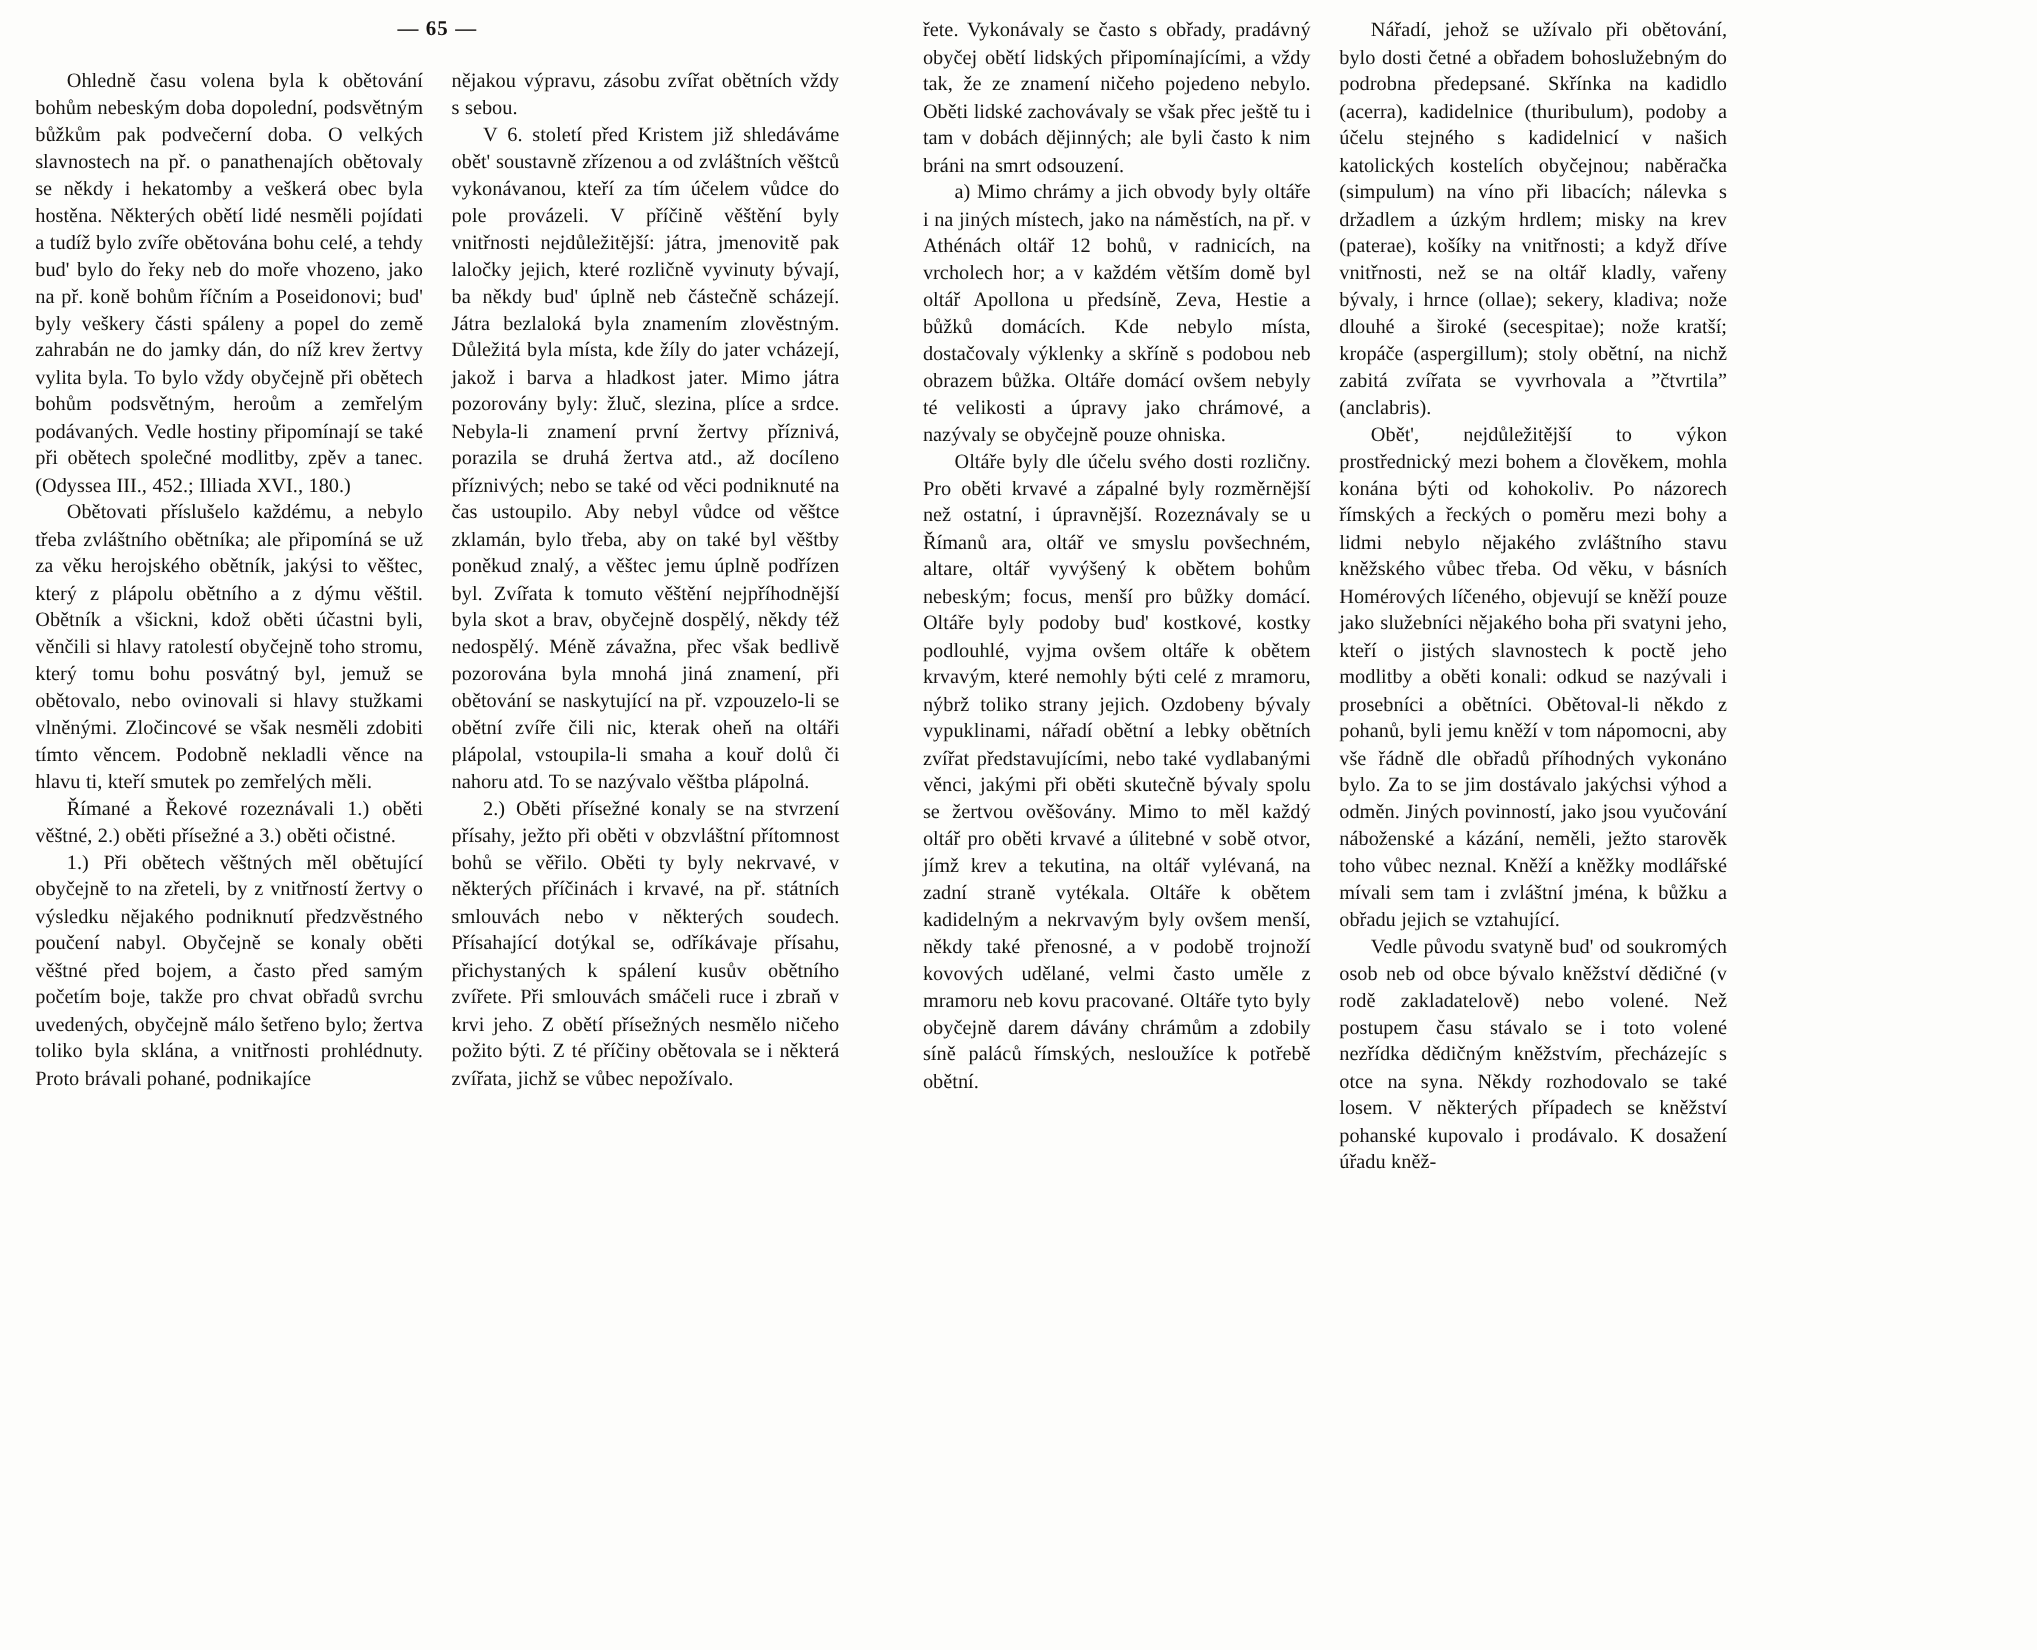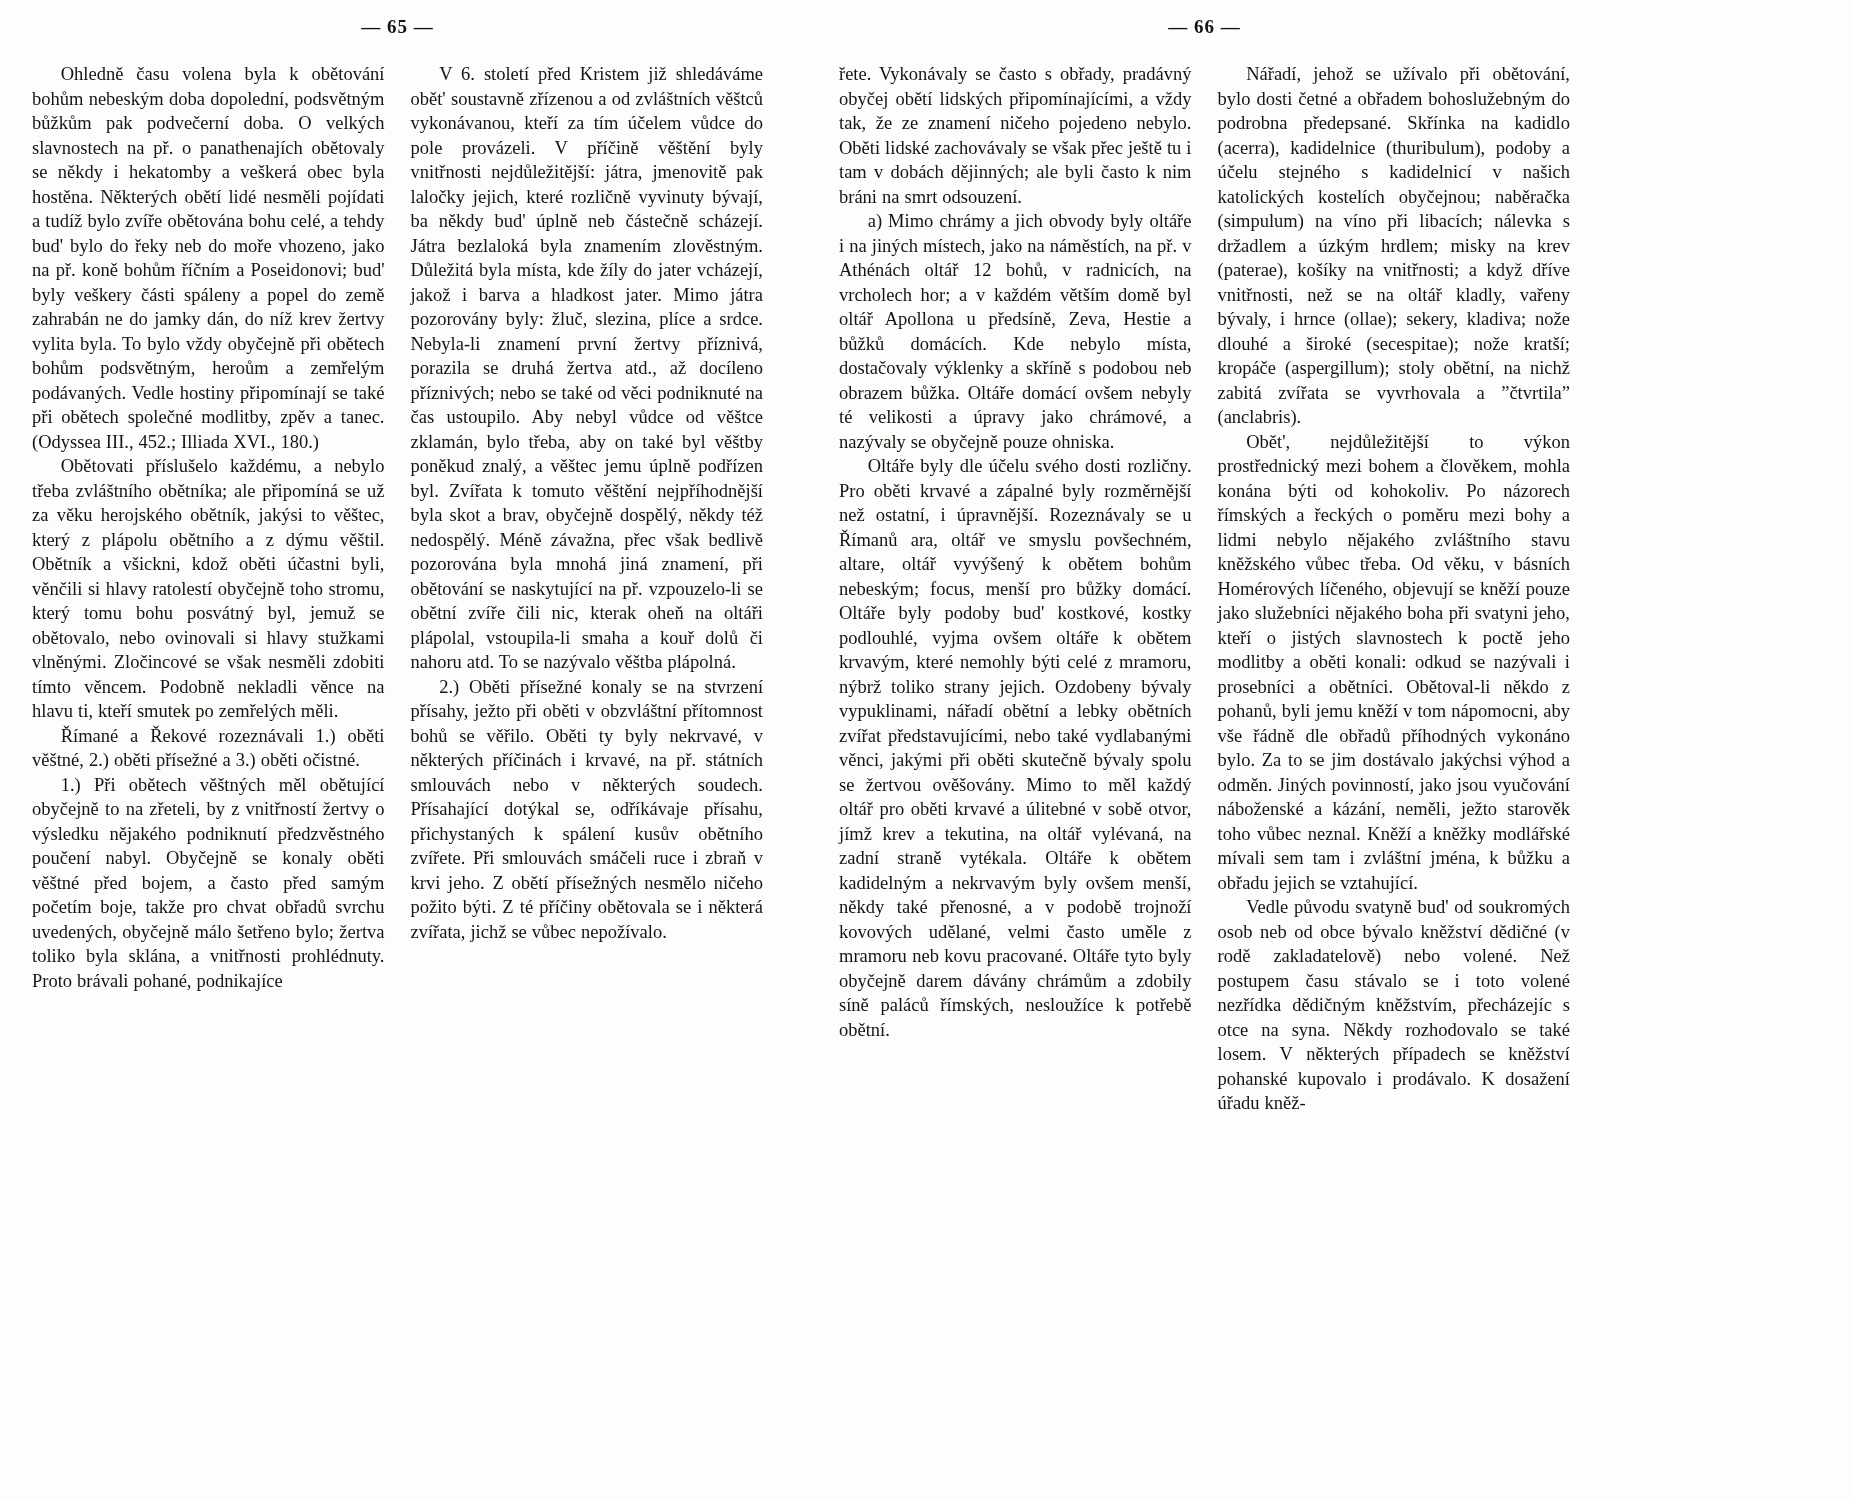--- a/index.html
+++ b/index.html
@@ -75,7 +75,6 @@
     </div>
   </div>
   <div class="page">
-    <div class="page-number">— 66 —</div>
     <div class="columns">
       <div class="column">
           <p class="para"><span>řete. Vykonávaly se často s obřady, pradávný obyčej obětí lidských připomínajícími, a vždy tak, že ze znamení ničeho pojedeno nebylo. Oběti lidské zachovávaly se však přec ještě tu i tam v dobách dějinných; ale byli často k nim bráni na smrt odsouzení.</span></p>

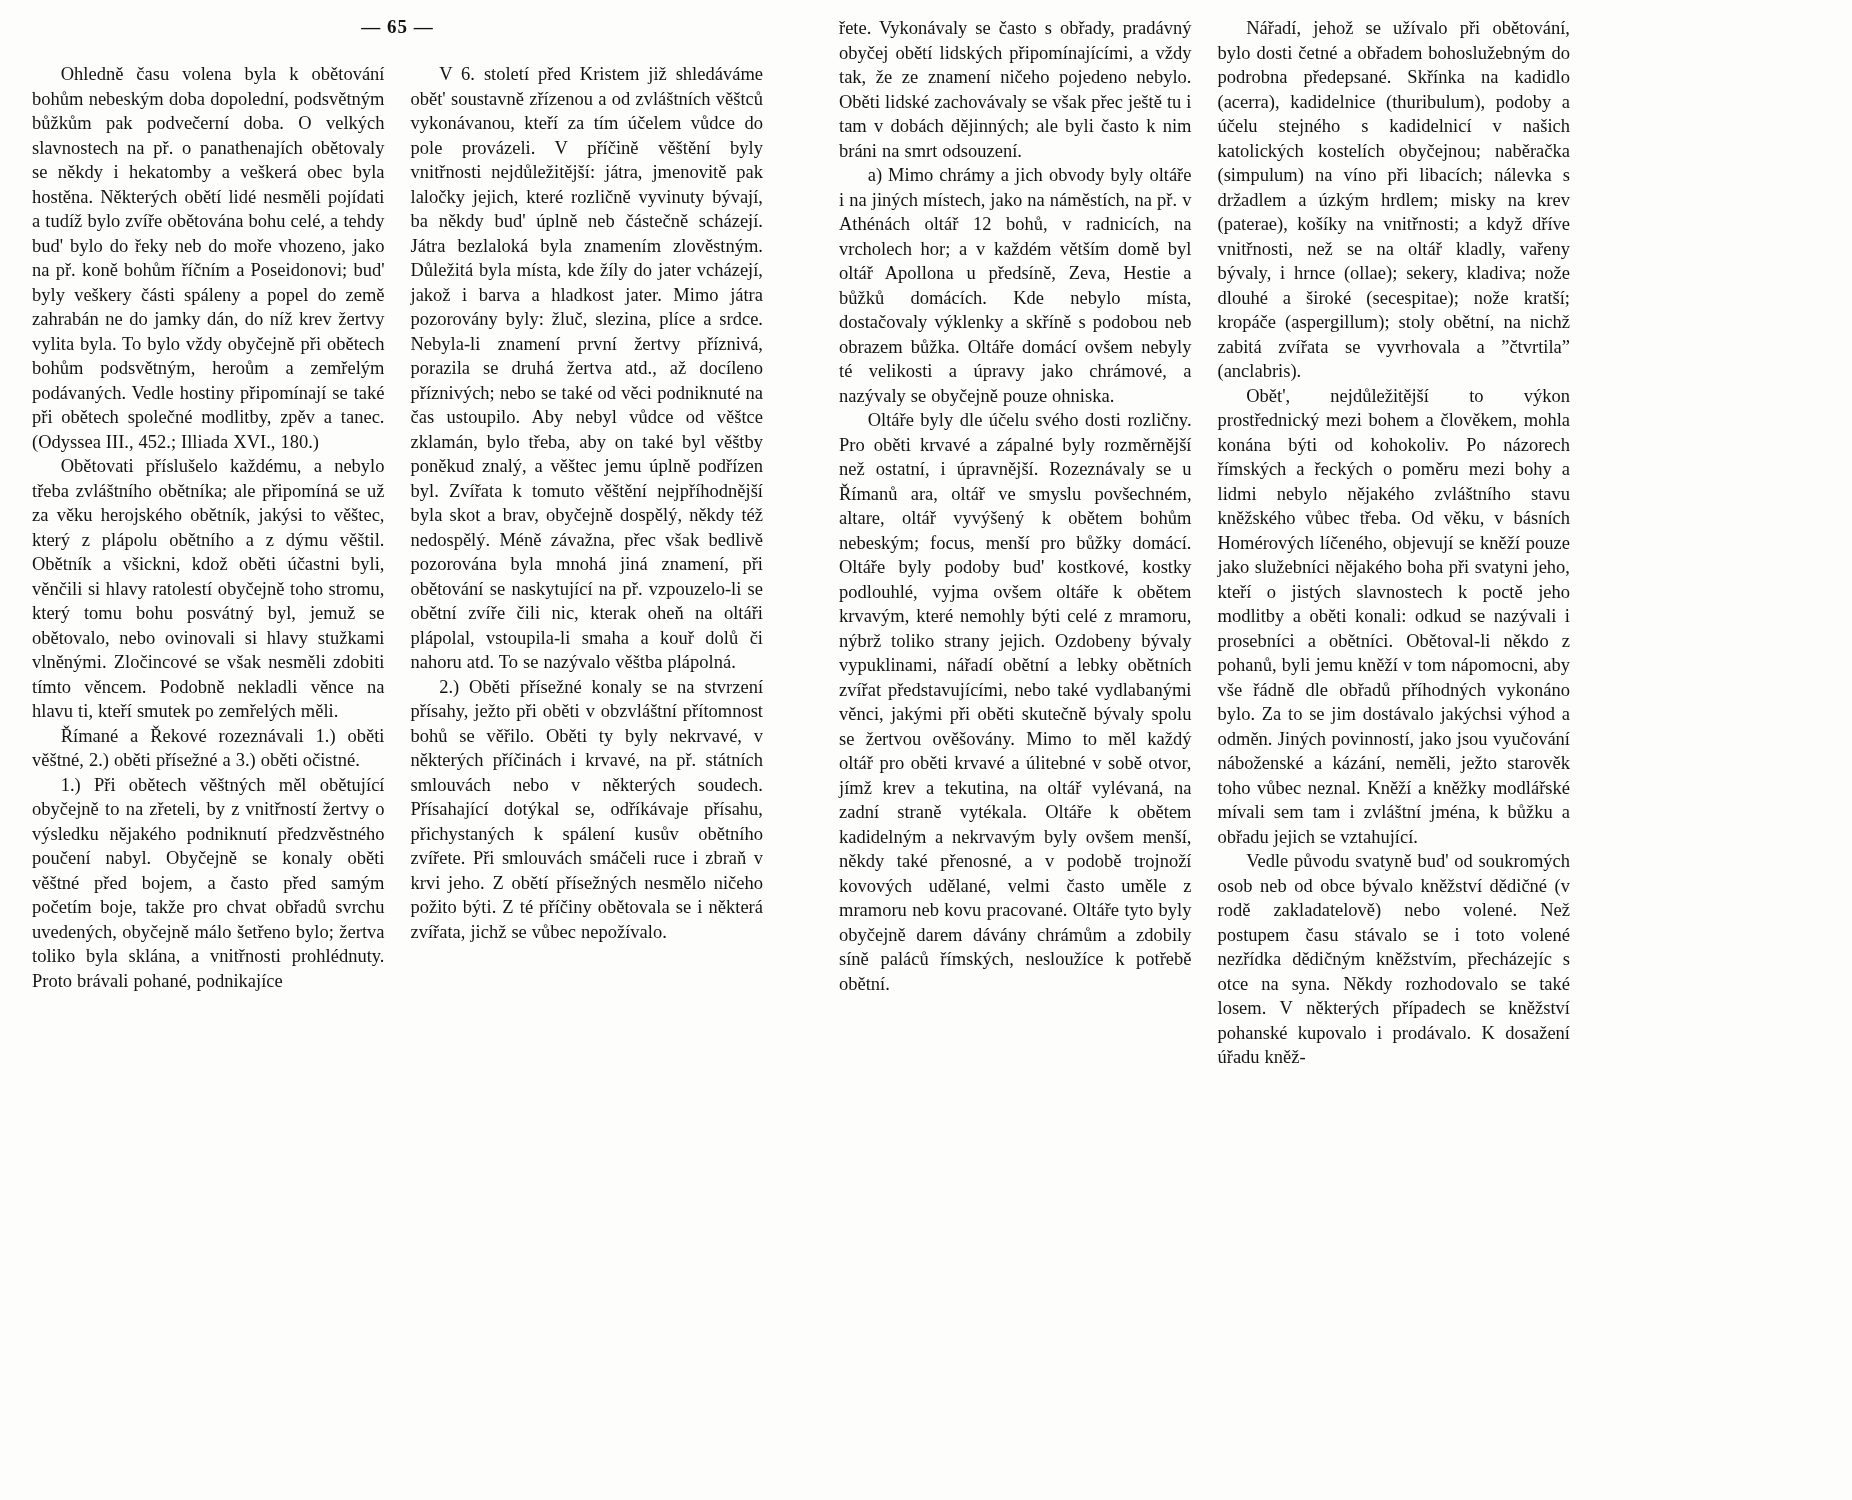--- a/index.html
+++ b/index.html
@@ -69,6 +69,7 @@
           <p class="para indent"><span>1.) </span><span class="bold">Při obětech věštných</span><span> měl obětující obyčejně to na zřeteli, by z vnitřností žertvy o výsledku nějakého podniknutí předzvěstného poučení nabyl. Obyčejně se konaly oběti věštné před bojem, a často před samým početím boje, takže </span><span class="bold">pro chvat</span><span> obřadů svrchu uvedených, </span><span class="bold">obyčejně</span><span> málo šetřeno bylo; žertva toliko byla sklána, a vnitřnosti prohlédnuty. Proto brávali pohané, podnikajíce</span></p>
         </div>
       <div class="column">
+          <p class="para"><span>nějakou výpravu, zásobu zvířat obětních vždy s sebou.</span></p>
           <p class="para indent"><span>V 6. století před Kristem již shledáváme obět' soustavně zřízenou a od zvláštních věštců vykonávanou, kteří za tím účelem vůdce do pole provázeli. V příčině věštění byly vnitřnosti nejdůležitější: játra, jmenovitě pak laločky jejich, které rozličně vyvinuty bývají, ba někdy bud' úplně neb částečně scházejí. Játra bezlaloká byla znamením zlověstným. Důležitá byla místa, kde žíly do jater vcházejí, jakož i barva a hladkost jater. Mimo játra pozorovány byly: žluč, slezina, plíce a srdce. Nebyla-li znamení první žertvy příznivá, porazila se druhá žertva atd., až docíleno příznivých; nebo se také od věci podniknuté na čas ustoupilo. Aby nebyl vůdce od věštce zklamán, bylo třeba, aby on také byl věštby poněkud znalý, a věštec jemu úplně podřízen byl. Zvířata k tomuto věštění nejpříhodnější byla skot a brav, obyčejně dospělý, někdy též nedospělý. Méně závažna, přec však bedlivě pozorována byla mnohá jiná znamení, při obětování se naskytující na př. vzpouzelo-li se obětní zvíře čili nic, kterak oheň na oltáři plápolal, vstoupila-li smaha a kouř dolů či nahoru atd. To se nazývalo věštba plápolná.</span></p>
           <p class="para indent"><span>2.) </span><span class="bold">Oběti přísežné</span><span> konaly se na stvrzení přísahy, ježto při oběti v obzvláštní přítomnost bohů se věřilo. Oběti ty byly nekrvavé, v některých příčinách i krvavé, na př. státních smlouvách nebo v některých soudech. Přísahající dotýkal se, odříkávaje přísahu, přichystaných k spálení kusův obětního zvířete. Při smlouvách smáčeli ruce i zbraň v krvi jeho. Z obětí přísežných nesmělo ničeho požito býti. Z té příčiny obětovala se i některá zvířata, jichž se vůbec nepožívalo.</span></p>
         </div>

